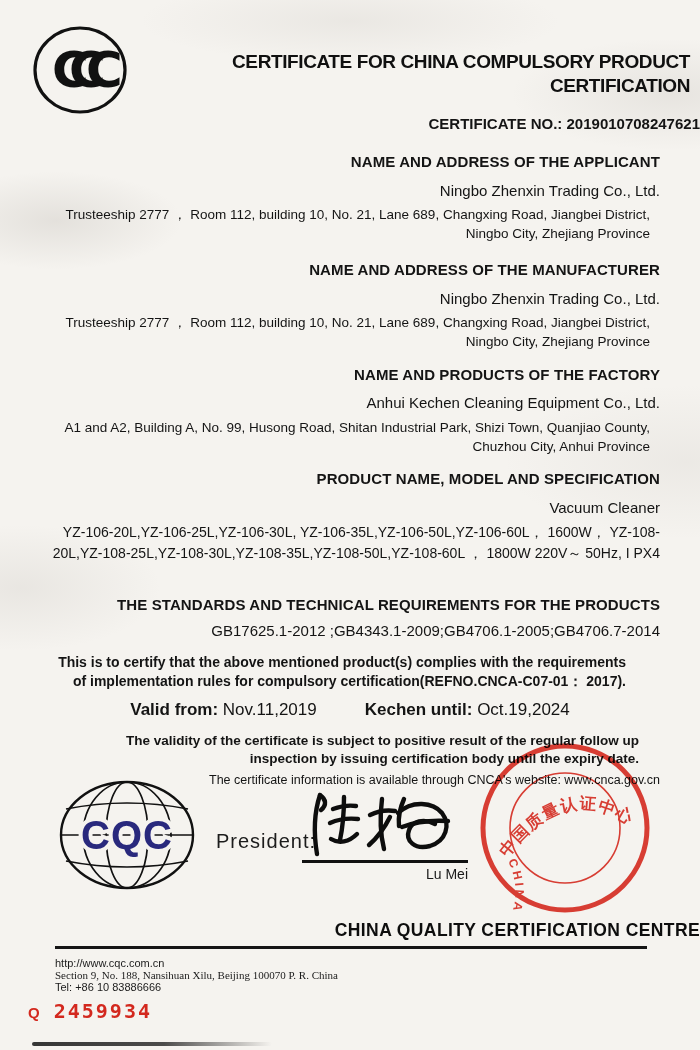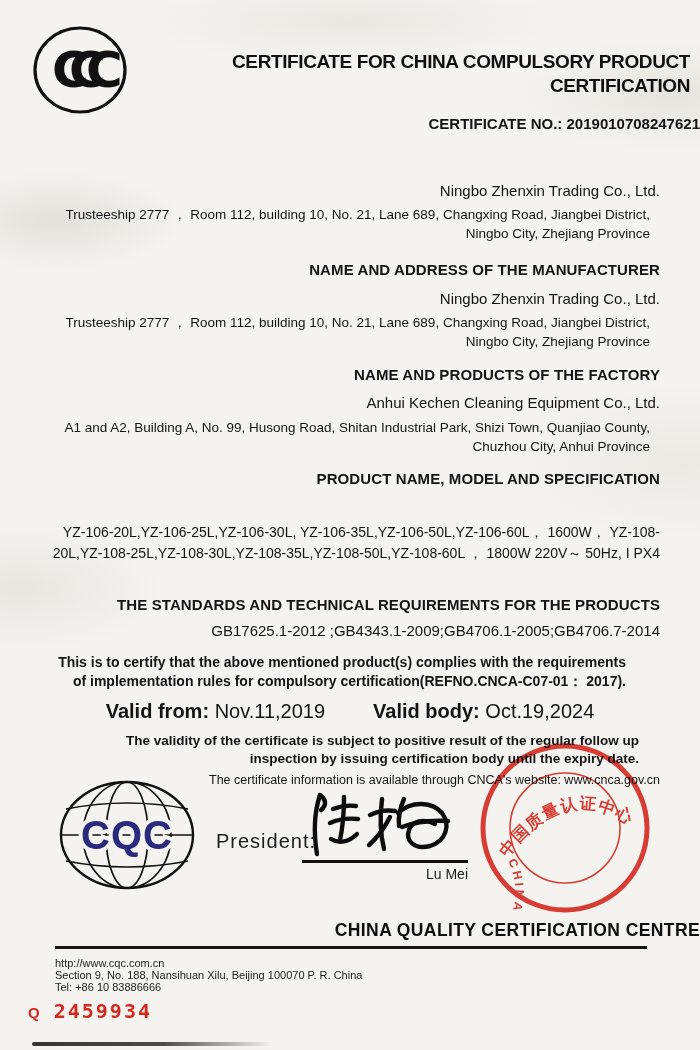--- a/index.html
+++ b/index.html
@@ -103,6 +103,7 @@
   <div class="abs title ctr">CERTIFICATE FOR CHINA COMPULSORY PRODUCT CERTIFICATION</div>
   <div class="abs cert-no ctr">CERTIFICATE NO.: 2019010708247621</div>
 
+  <div class="abs sec-heading ctr" style="top:153px">NAME AND ADDRESS OF THE APPLICANT</div>
   <div class="abs sec-name ctr" style="top:182px">Ningbo Zhenxin Trading Co., Ltd.</div>
   <div class="abs sec-detail ctr" style="top:206px">Trusteeship 2777 ，  Room 112, building 10, No. 21, Lane 689, Changxing Road, Jiangbei District, Ningbo City, Zhejiang Province</div>
 

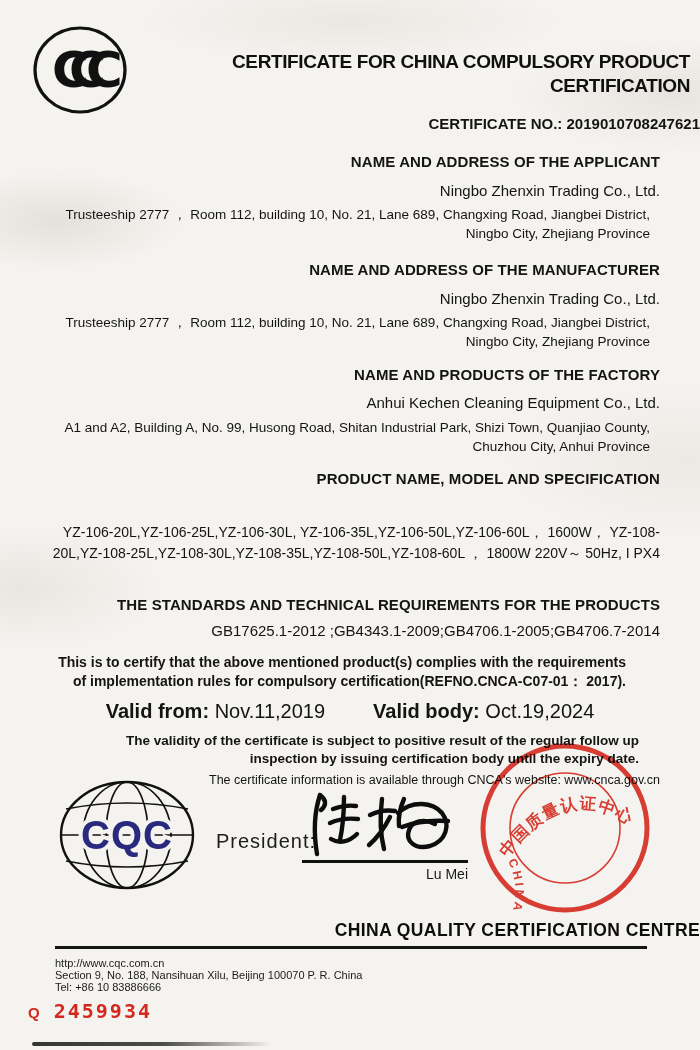--- a/index.html
+++ b/index.html
@@ -116,6 +116,7 @@
   <div class="abs sec-detail ctr" style="top:419px">A1 and A2, Building A, No. 99, Husong Road, Shitan Industrial Park, Shizi Town, Quanjiao County, Chuzhou City, Anhui Province</div>
 
   <div class="abs sec-heading ctr" style="top:470px">PRODUCT NAME, MODEL AND SPECIFICATION</div>
+  <div class="abs sec-name ctr" style="top:499px">Vacuum Cleaner</div>
   <div class="abs models ctr" style="top:522px">YZ-106-20L,YZ-106-25L,YZ-106-30L,  YZ-106-35L,YZ-106-50L,YZ-106-60L，  1600W， YZ-108-20L,YZ-108-25L,YZ-108-30L,YZ-108-35L,YZ-108-50L,YZ-108-60L  ， 1800W  220V～ 50Hz, I PX4</div>
 
   <div class="abs sec-heading ctr" style="top:596px">THE STANDARDS AND TECHNICAL REQUIREMENTS FOR THE PRODUCTS</div>

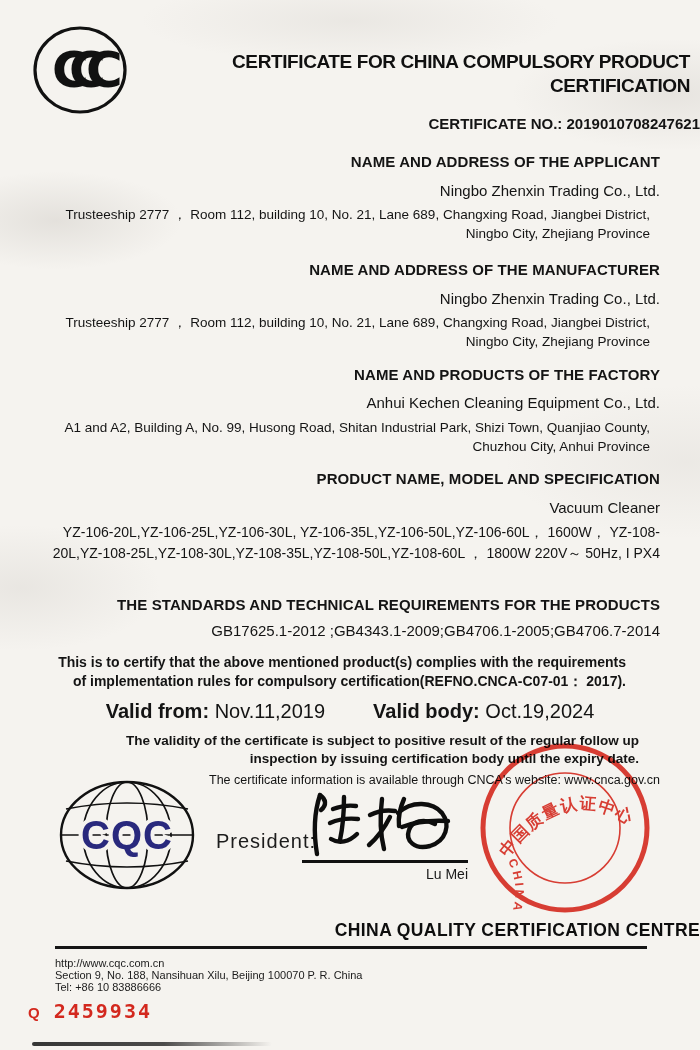--- a/index.html
+++ b/index.html
@@ -43,7 +43,7 @@
   .validity-row {
     left: 0; top: 700px; width: 700px;
     display: flex; justify-content: center; gap: 48px;
-    font-size: 20px;
+    font-size: 17px;
   }
   .validity-row b { font-weight: bold; }
   .followup { left: 61px; width: 578px; font-size: 13.5px; font-weight: bold; line-height: 18px; }

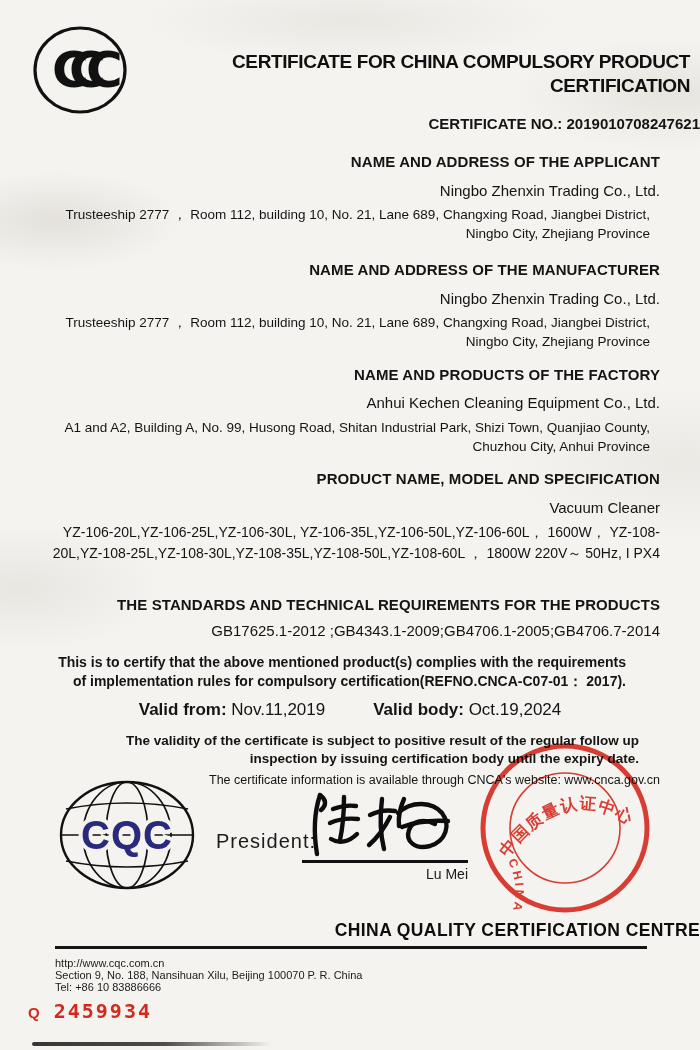--- a/index.html
+++ b/index.html
@@ -126,7 +126,7 @@
 
   <div class="abs validity-row">
     <span><b>Valid from:</b>&nbsp;<span>Nov.11,2019</span></span>
-    <span><b>Valid body:</b>&nbsp;<span>Oct.19,2024</span></span>
+    <span><b>Kechen until:</b>&nbsp;<span>Oct.19,2024</span></span>
   </div>
 
   <div class="abs followup ctr" style="top:732px">The validity of the certificate is subject to positive result of the regular follow up inspection by issuing certification body until the expiry date.</div>

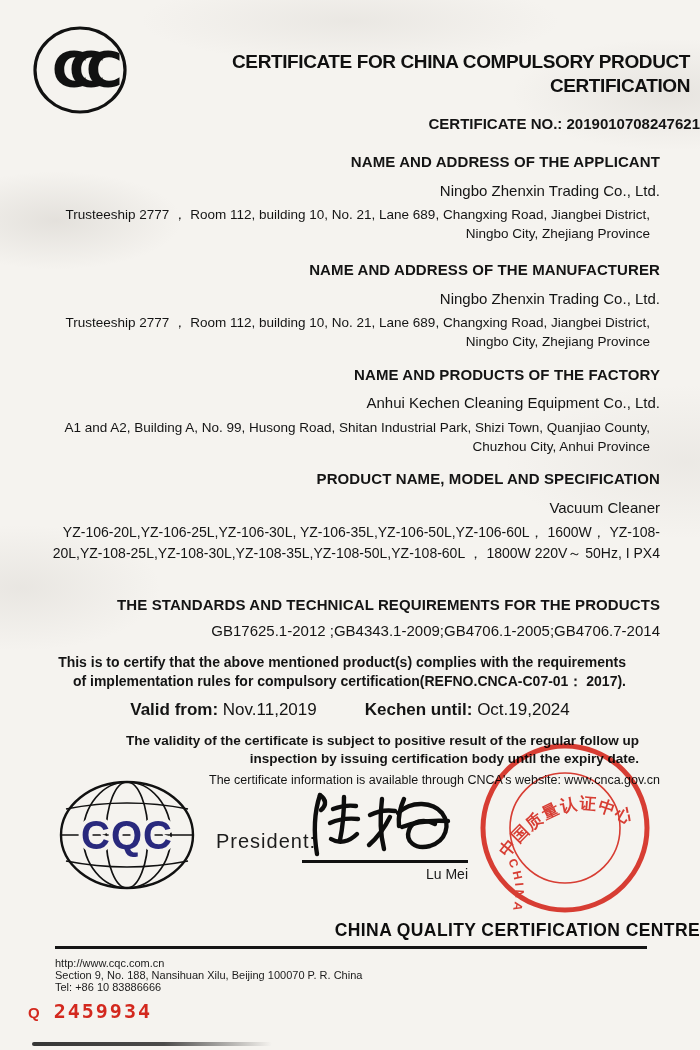--- a/index.html
+++ b/index.html
@@ -76,7 +76,7 @@
     display: flex; justify-content: space-between; align-items: baseline;
     font-size: 11px; color: #1b1b1b; flex-direction: column;
   }
-  .footer-row .mid { flex: 1; text-align: center; }
+  .footer-row .mid { flex: 1; text-align: center; font-family: Liberation Serif, serif; }
 
   .serial { left: 28px; top: 999px; display: flex; align-items: baseline; gap: 14px; }
   .serial-prefix { font-size: 15px; font-weight: bold; }

